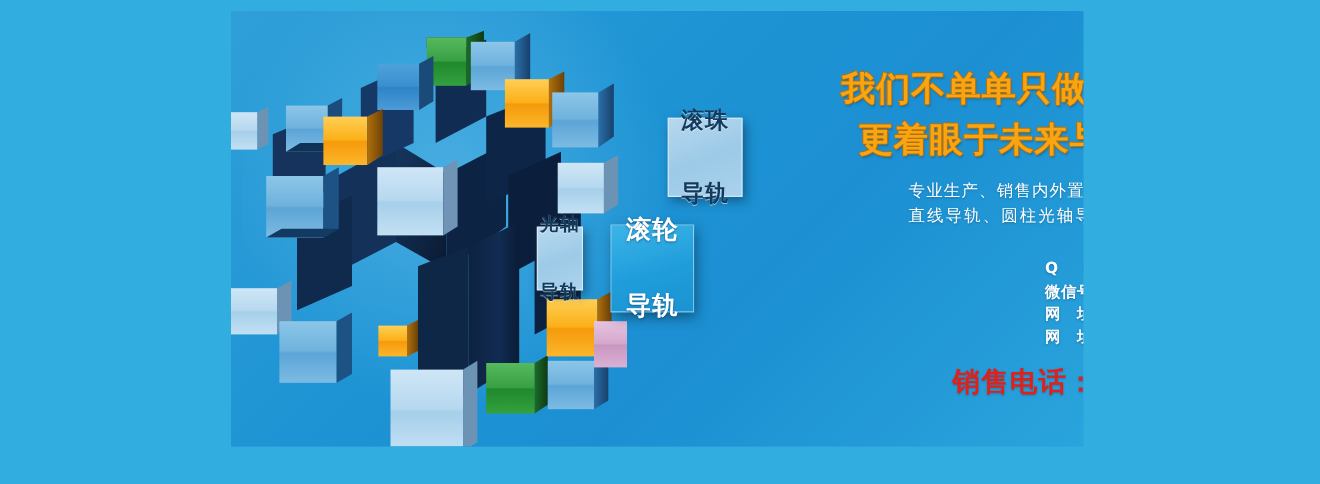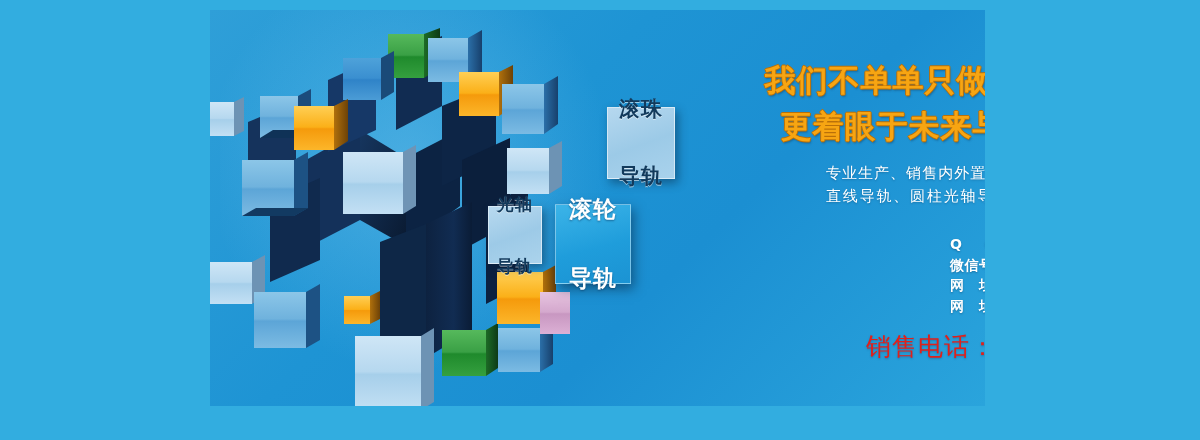--- a/index.html
+++ b/index.html
@@ -77,7 +77,7 @@
   }
   .chip-guangzhou {
     left: 278px; top: 196px;
-    width: 54px; height: 58px;
+    width: 42px; height: 58px;
     background: linear-gradient(160deg, #b8d9ef 0%, #9dcae7 52%, #abd3ec 100%);
     color: #123a5c;
     font-size: 17px;

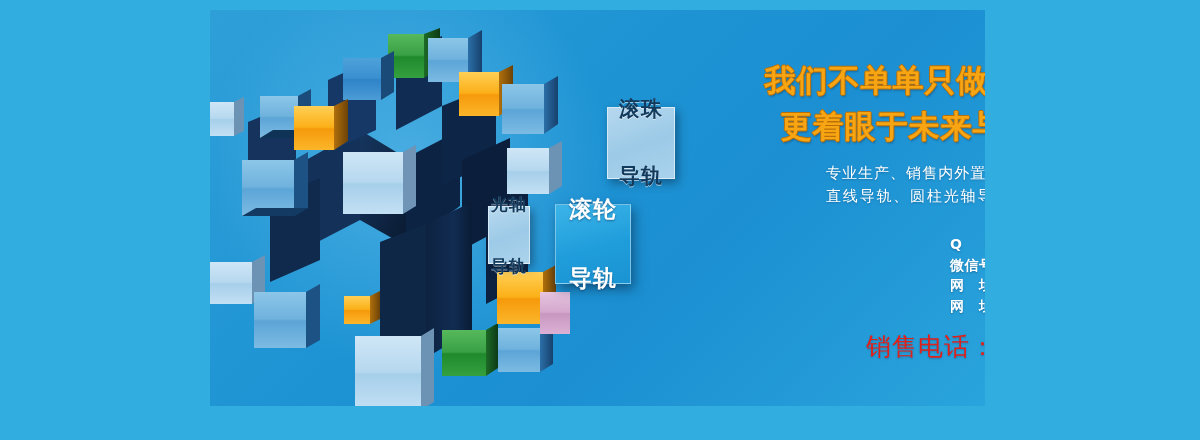--- a/index.html
+++ b/index.html
@@ -171,7 +171,7 @@
     left: 116px;
     top: 310px;
     color: #e0201b;
-    font-weight: normal;
+    font-weight: bold;
     font-size: 25px;
     white-space: nowrap;
     letter-spacing: 1px;

